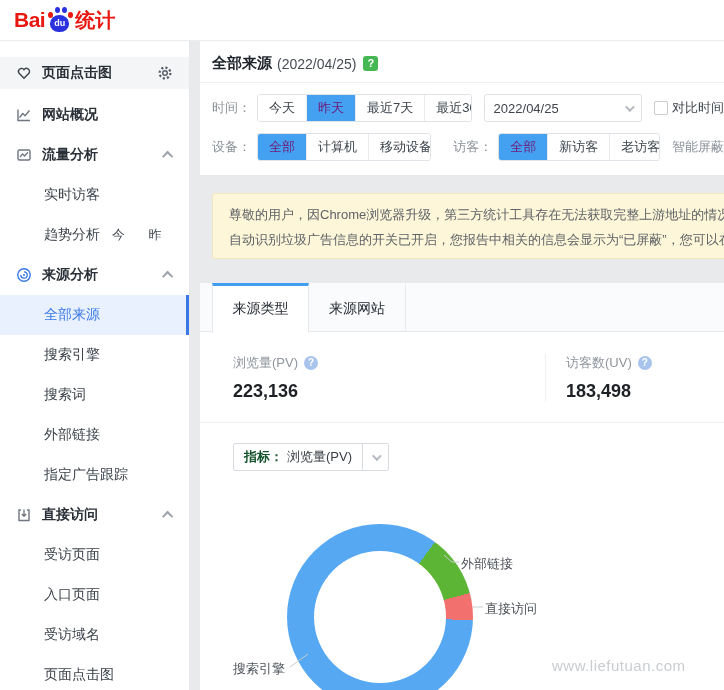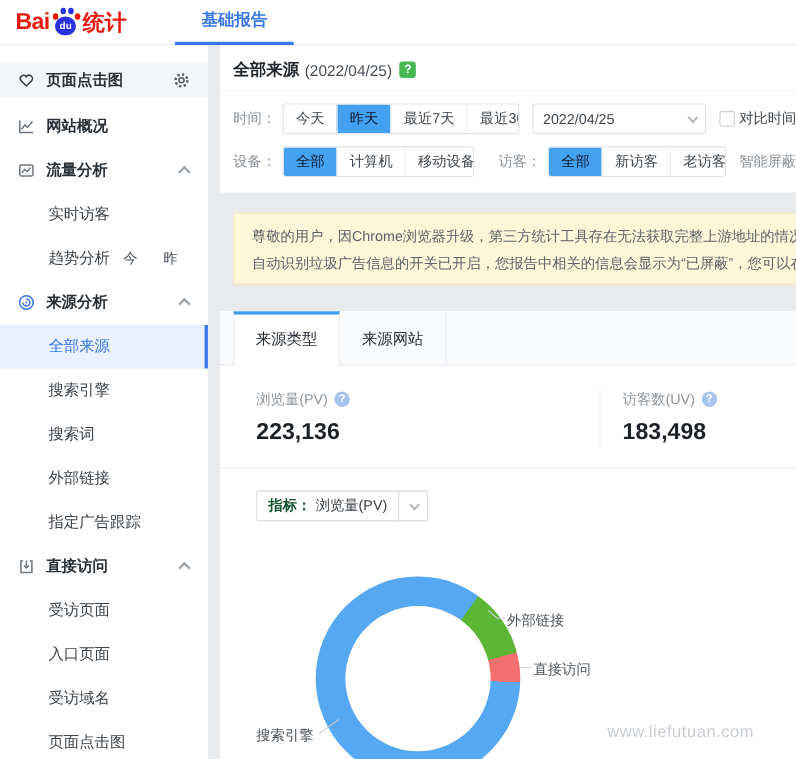--- a/index.html
+++ b/index.html
@@ -120,7 +120,6 @@
     </span>
     <span class="logo-suffix">统计</span>
   </div>
-  <div class="nav-tab">基础报告</div>
 </div>
 
 <div class="sidebar">

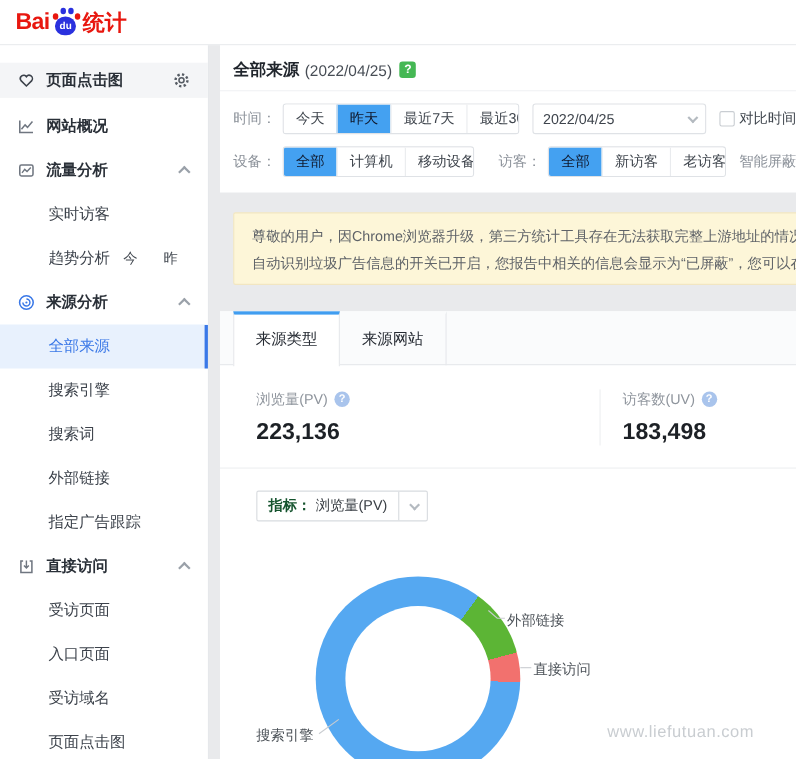--- a/index.html
+++ b/index.html
@@ -55,7 +55,7 @@
   .btn-group .seg { padding:0 11px; line-height:26px; font-size:13px; color:#3f454d; background:#fff;
     border-left:1px solid #e9ebee; cursor:pointer; }
   .btn-group .seg:first-child { border-left:none; }
-  .btn-group .seg.active { background:#44a1f1; color:#0f172a; }
+  .btn-group .seg.active { background:#44a1f1; color:#701a75; }
   .date-box { display:inline-flex; align-items:center; justify-content:space-between; width:178px;
     height:28px; border:1px solid #dfe2e6; border-radius:3px; padding:12px 9px; margin-left:12px;
     font-size:13px; color:#3f454d; cursor:pointer; }

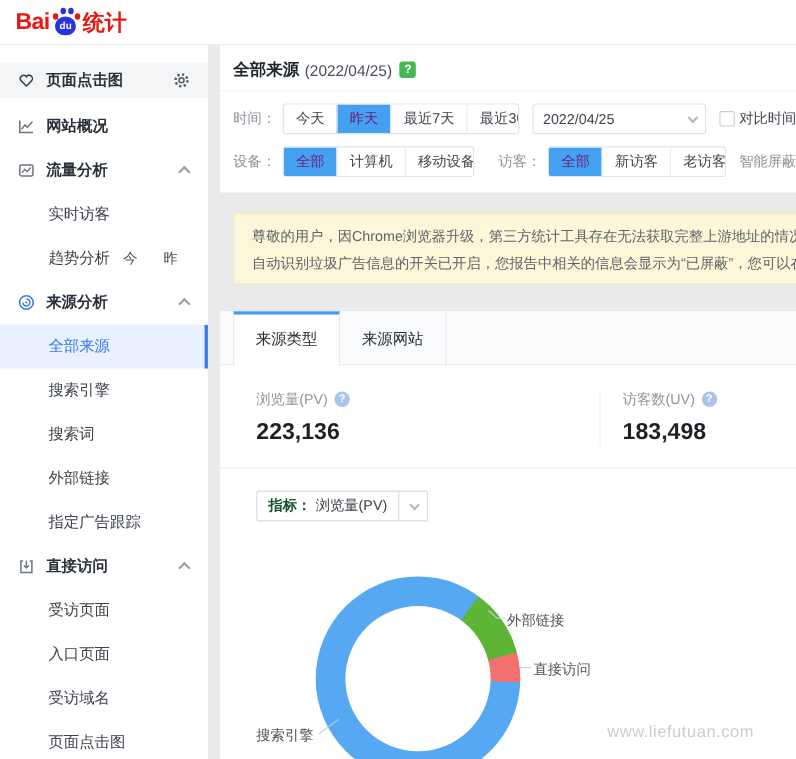--- a/index.html
+++ b/index.html
@@ -85,7 +85,7 @@
   .mlabel { display:flex; align-items:center; font-size:13px; color:#8f959d; }
   .qicon { margin-left:6px; width:14px; height:14px; border-radius:50%; background:#a9c4ec; color:#fff;
     font-size:10px; font-weight:bold; text-align:center; line-height:14px; cursor:pointer; }
-  .mvalue { margin-top:9px; font-size:21px; font-weight:bold; color:#1d2126; }
+  .mvalue { margin-top:9px; font-size:18px; font-weight:bold; color:#1d2126; }
   .selector { margin:20px 0 0 33px; display:inline-flex; height:28px; border:1px solid #d8dbdf;
     border-radius:2px; cursor:pointer; }
   .sel-main { padding:0 10px; line-height:26px; font-size:13px; }

